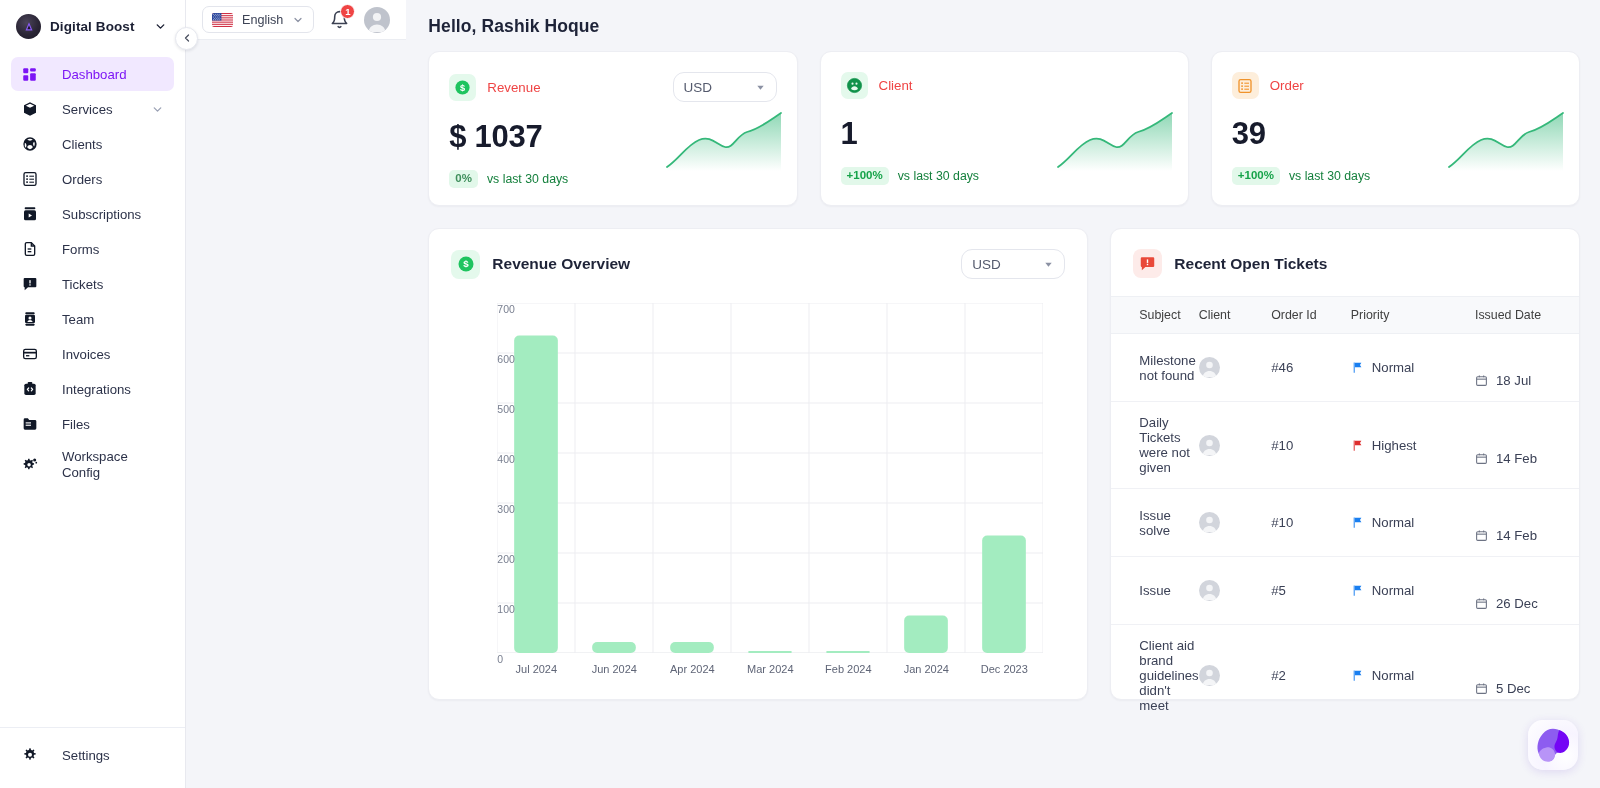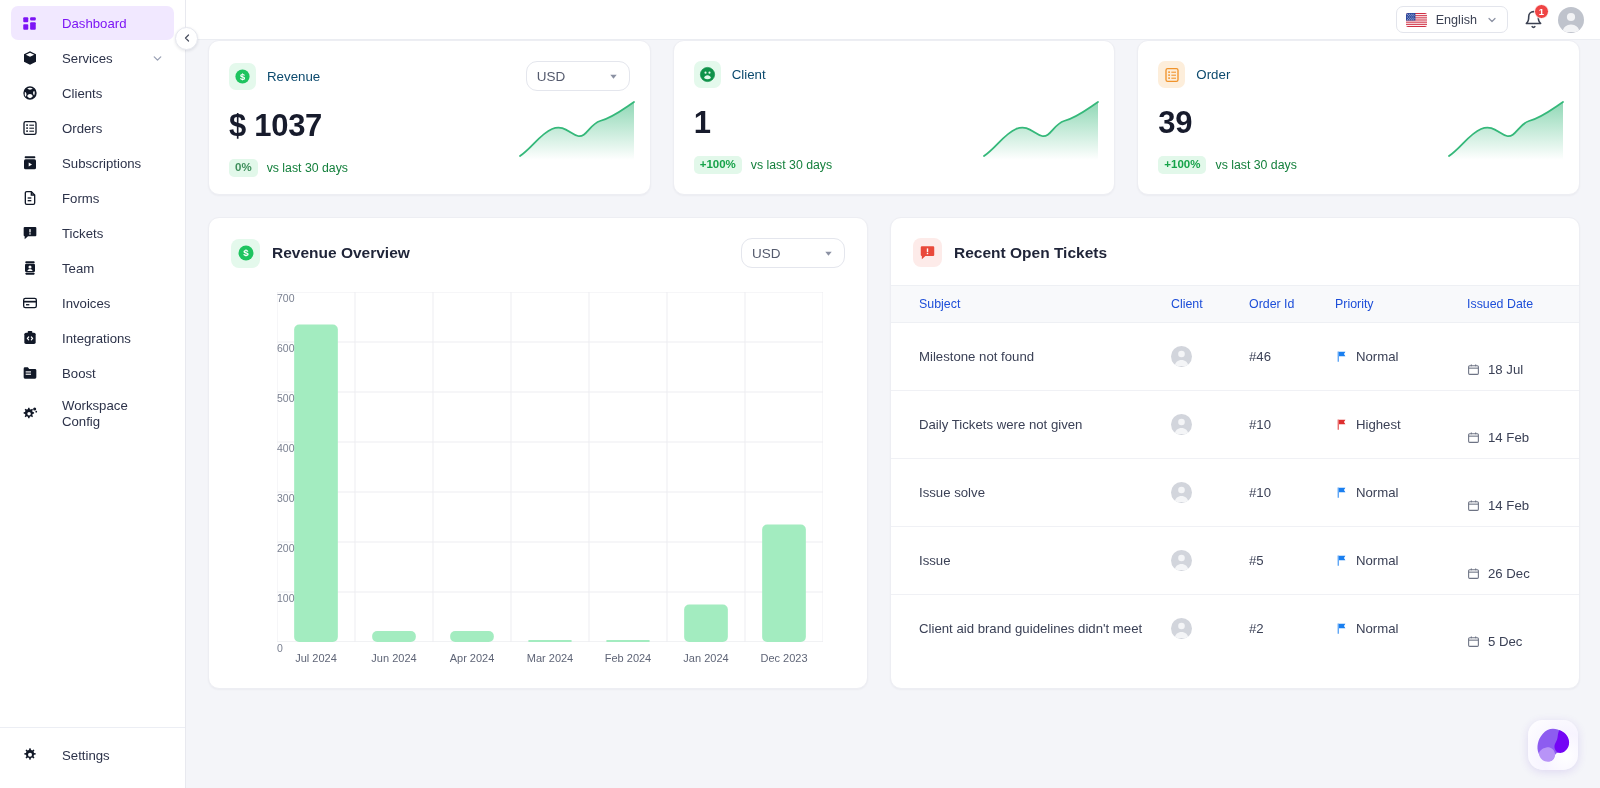--- a/index.html
+++ b/index.html
@@ -158,6 +158,20 @@
 <div class="app">
 
   <aside class="sidebar">
+    <div class="brand">
+      <span class="brand-logo">
+        <svg width="14" height="14" viewBox="0 0 24 24">
+            <path d="M12 4 L18 18 H6 Z" fill="#8b5cf6"></path>
+            <path d="M12 9 L15 16 H9 Z" fill="#1b1724"></path>
+          </svg>
+      </span>
+      <span class="brand-name">Digital Boost</span>
+      <span class="brand-caret">
+        <svg width="13" height="13" viewBox="0 0 24 24" fill="none" stroke="currentColor" stroke-width="2.6" stroke-linecap="round" stroke-linejoin="round">
+            <polyline points="6 9 12 15 18 9"></polyline>
+          </svg>
+      </span>
+    </div>
 
     <nav class="nav">
 

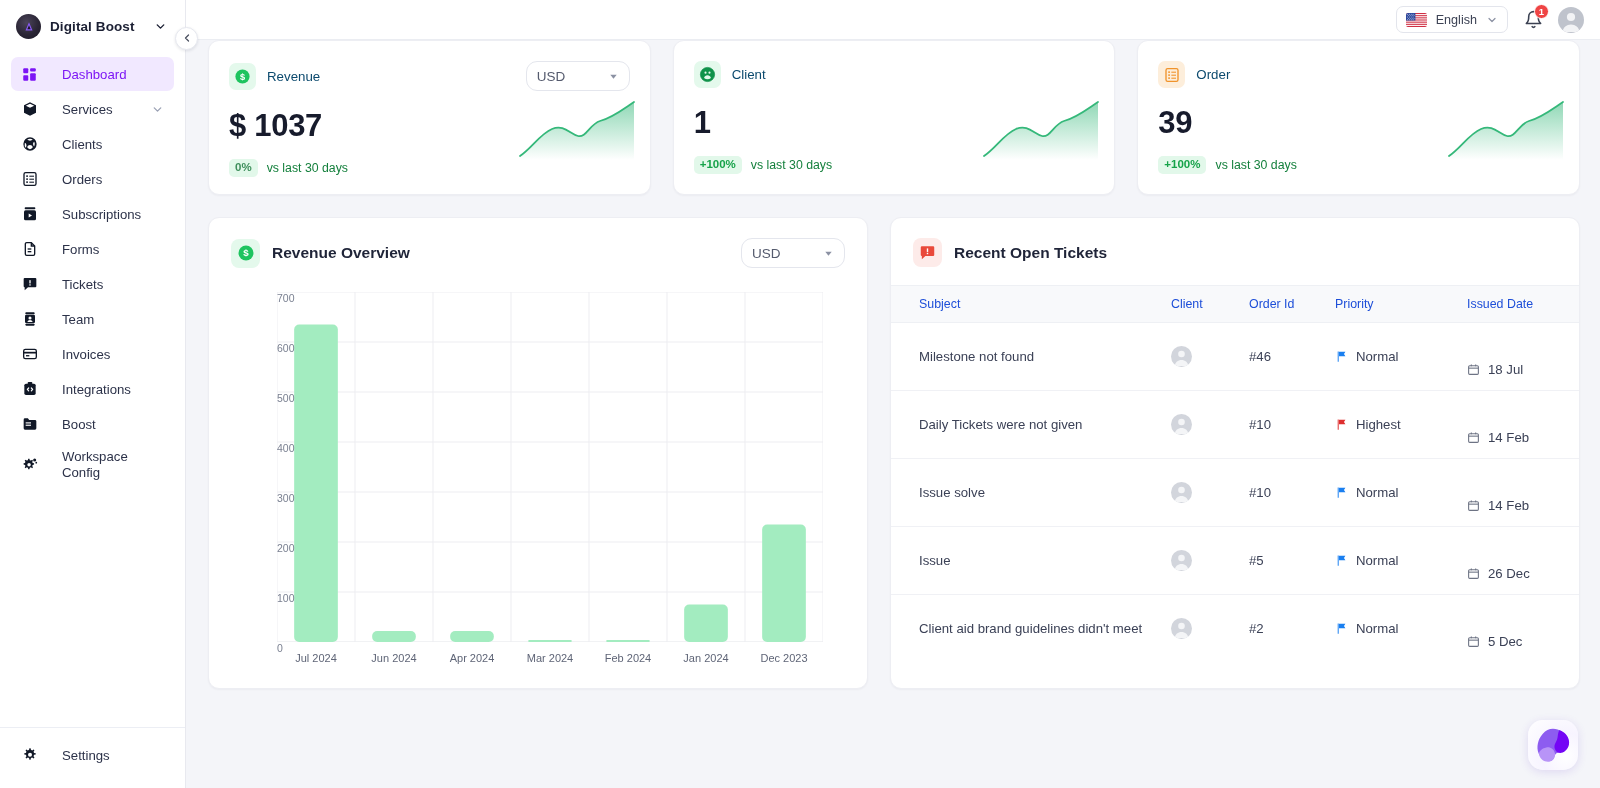--- a/index.html
+++ b/index.html
@@ -53,7 +53,7 @@
   }
 
   
-  .main { flex: 1 1 auto; height: 788px; display: flex; flex-direction: column; min-width: 0; }
+  .main { flex: 1 1 auto; height: 788px; display: flex; flex-direction: row; min-width: 0; }
   .topbar {
     height: 40px; background: #fff; border-bottom: 1px solid #ebedf2;
     display: flex; align-items: center; justify-content: flex-end;

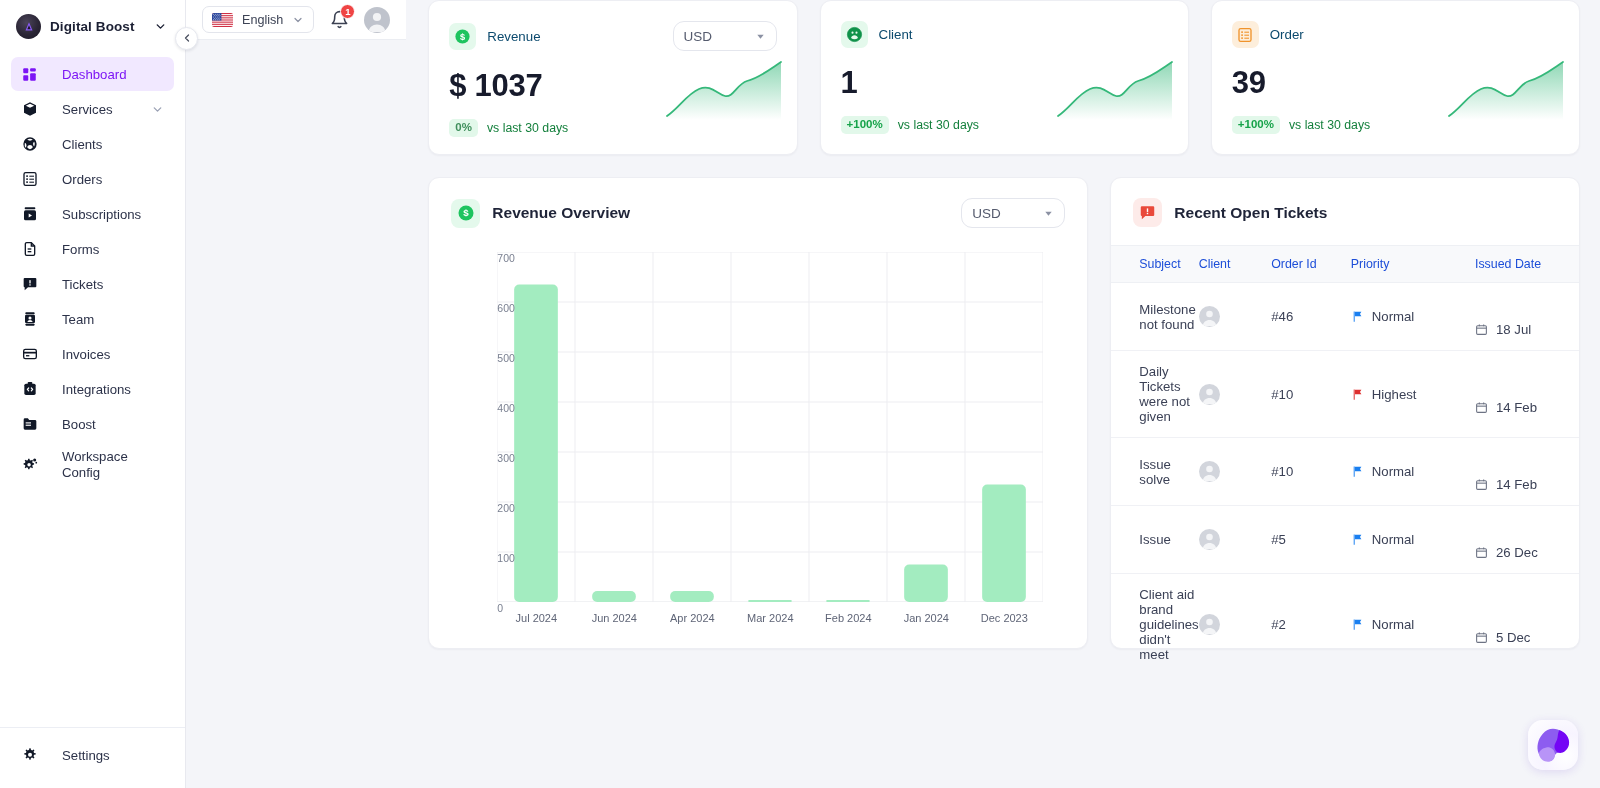--- a/index.html
+++ b/index.html
@@ -413,6 +413,7 @@
     </div>
 
     <div class="content">
+      <div class="greeting">Hello, Rashik Hoque</div>
 
       <div class="stats-row">
 

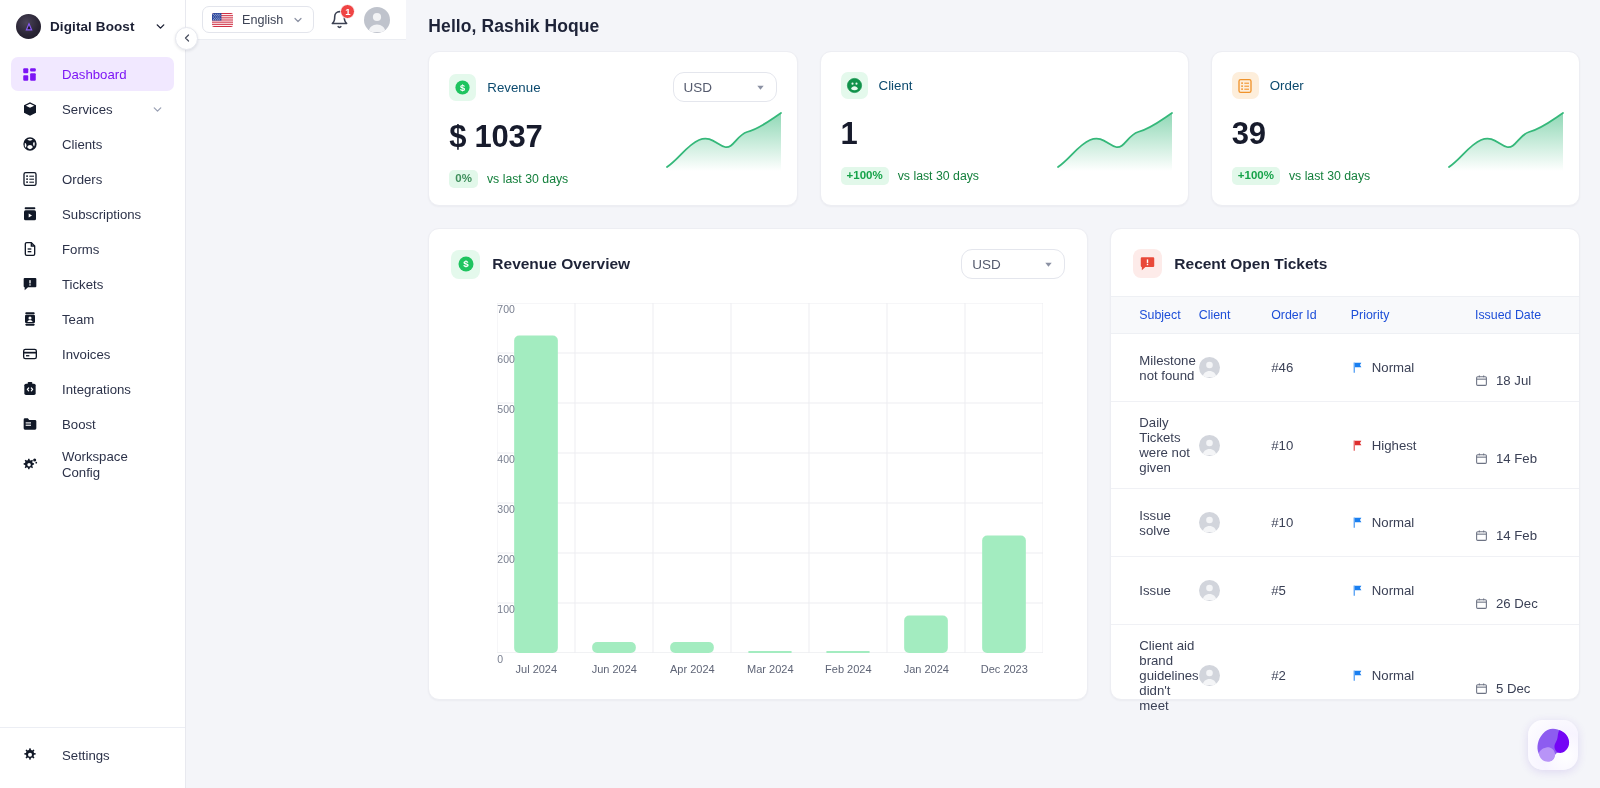--- a/index.html
+++ b/index.html
@@ -92,7 +92,7 @@
   }
   .ic-green { background: #e4f9ec; }
   .ic-orange { background: #fdeedb; }
-  .stat-title { font-size: 13.3px; color: #0c4a6e; }
+  .stat-title { font-size: 13.3px; color: #ef4444; }
   .cur-select {
     margin-left: auto; display: flex; align-items: center;
     border: 1px solid #e4e6ed; border-radius: 11px; height: 30px;

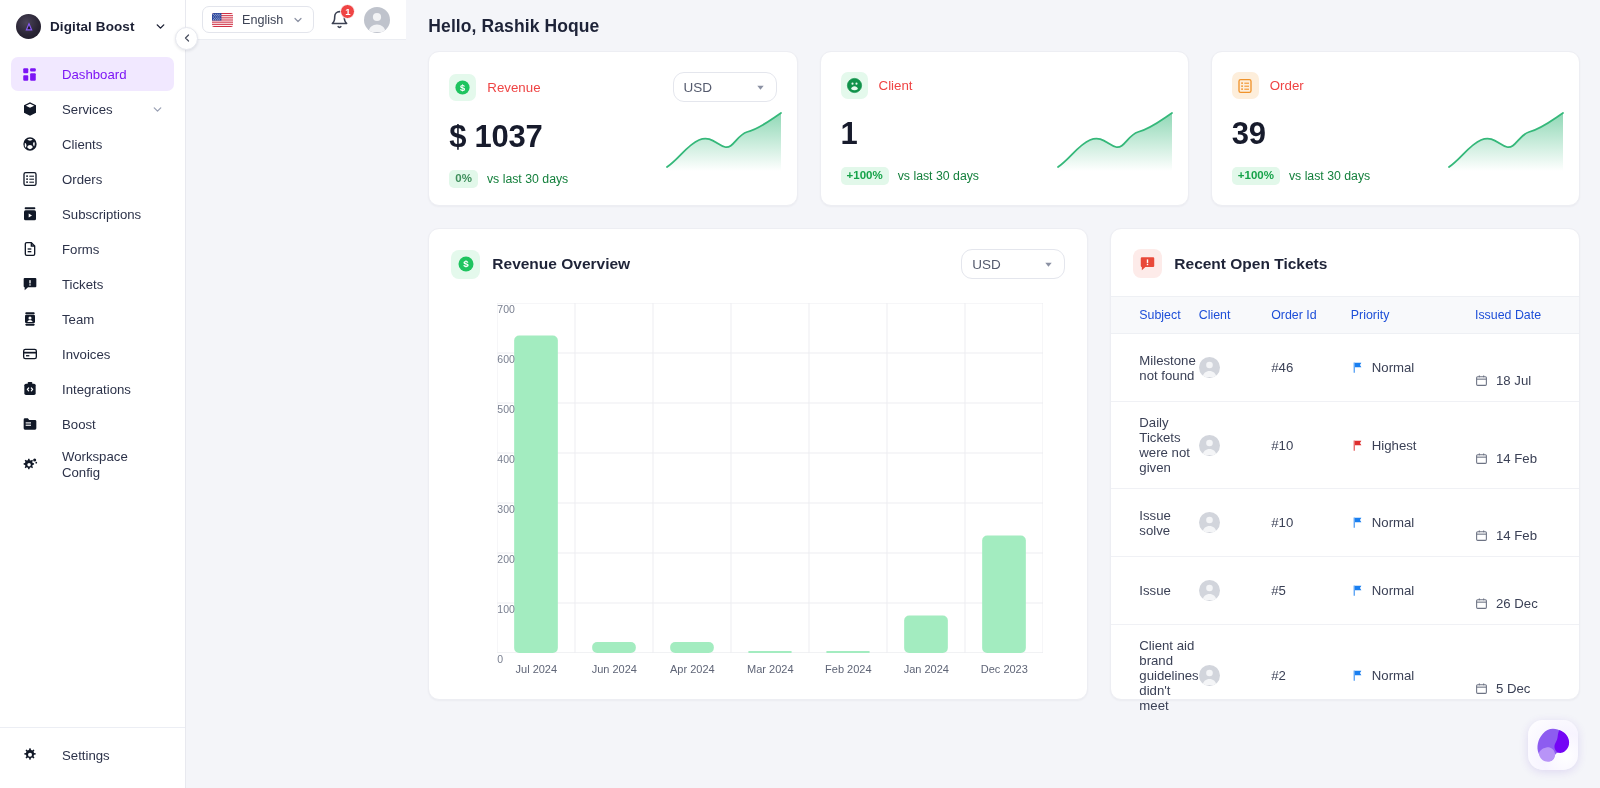--- a/index.html
+++ b/index.html
@@ -123,7 +123,7 @@
   .tickets-head { padding: 0 22px; display: flex; align-items: center; gap: 12px; }
   table.tickets { width: 100%; border-collapse: collapse; margin-top: 18px; }
   table.tickets th {
-    background: #f8f9fb; font-size: 12.4px; font-weight: 400; color: #1d4ed8;
+    background: #f8f9fb; font-size: 12.4px; font-weight: 400; color: #404040;
     text-align: left; padding: 11px 0; border-top: 1px solid #eef0f4; border-bottom: 1px solid #eef0f4;
   }
   table.tickets th:first-child { padding-left: 28px; }

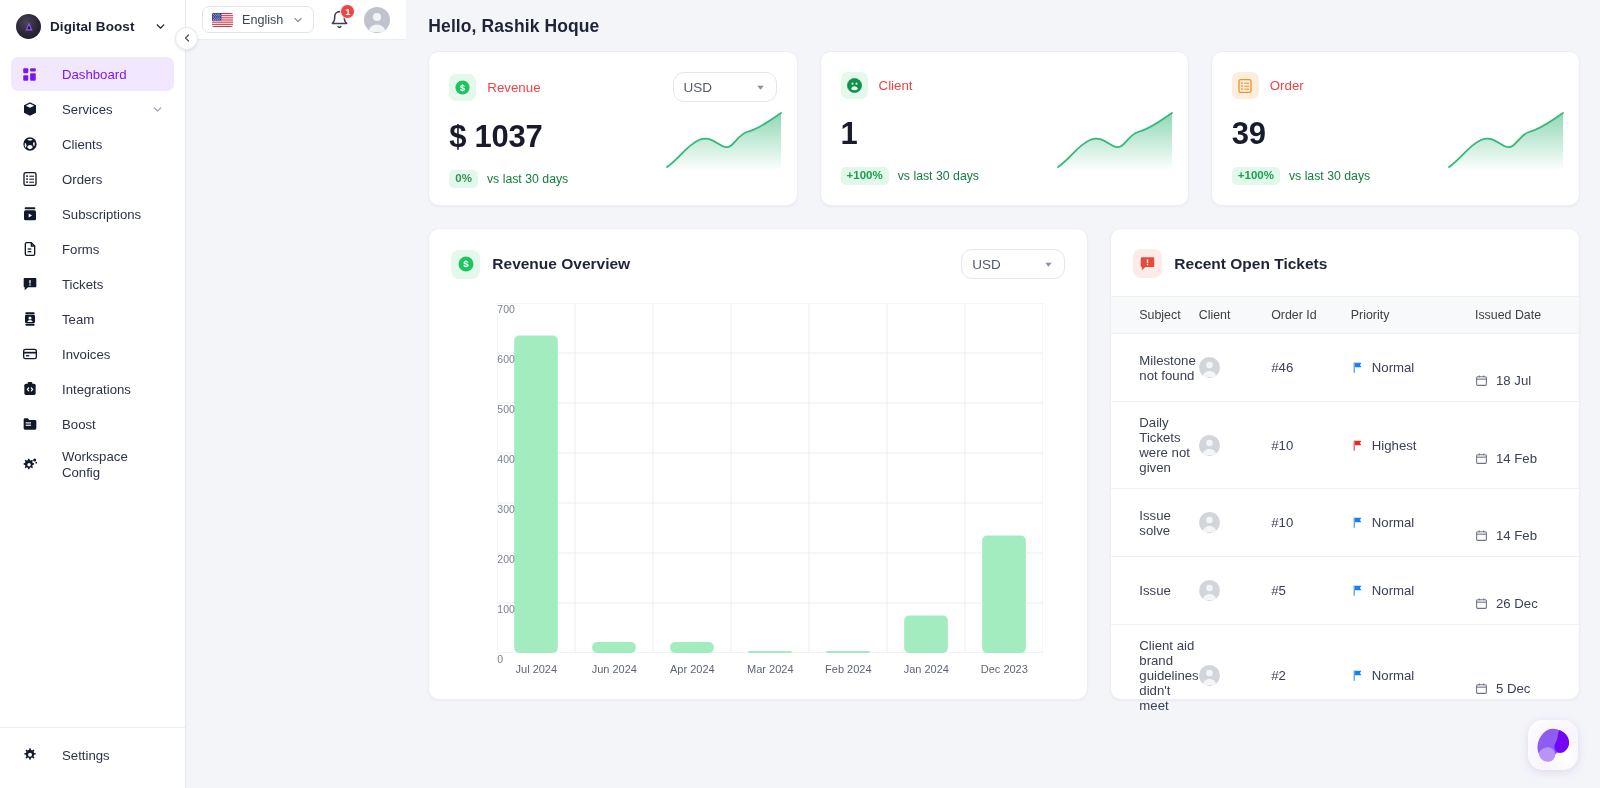--- a/index.html
+++ b/index.html
@@ -303,7 +303,7 @@
               <rect x="5.5" y="13" width="8" height="1.7" fill="#fff"></rect>
             </svg>
         </span>
-        <span class="nav-label">Boost</span>
+        <span class="nav-label">Files</span>
       </div>
 
       <div class="nav-item two-line">

